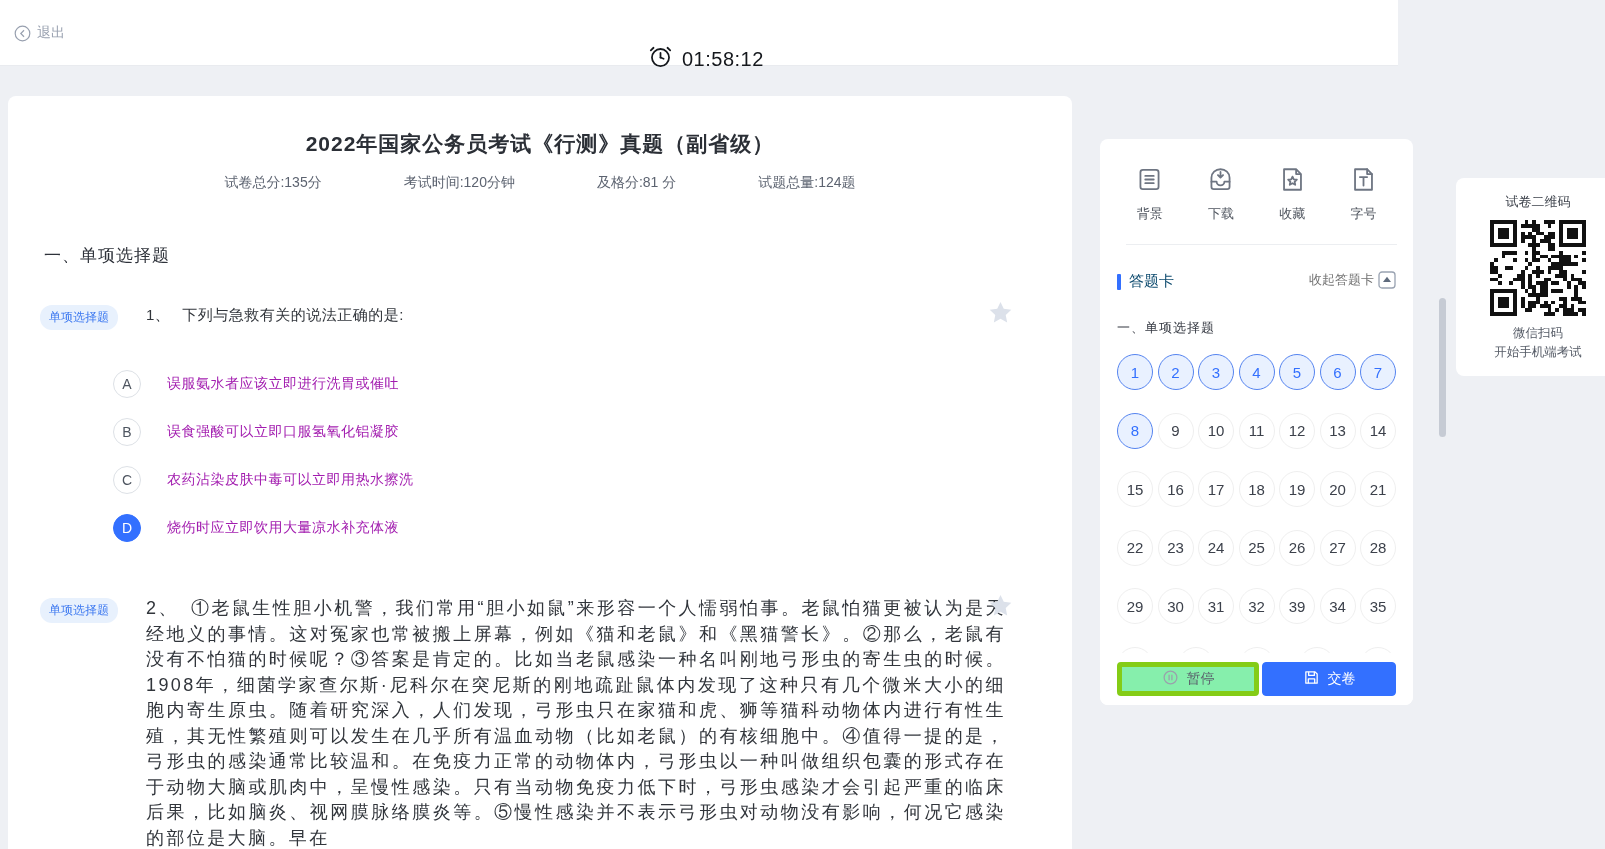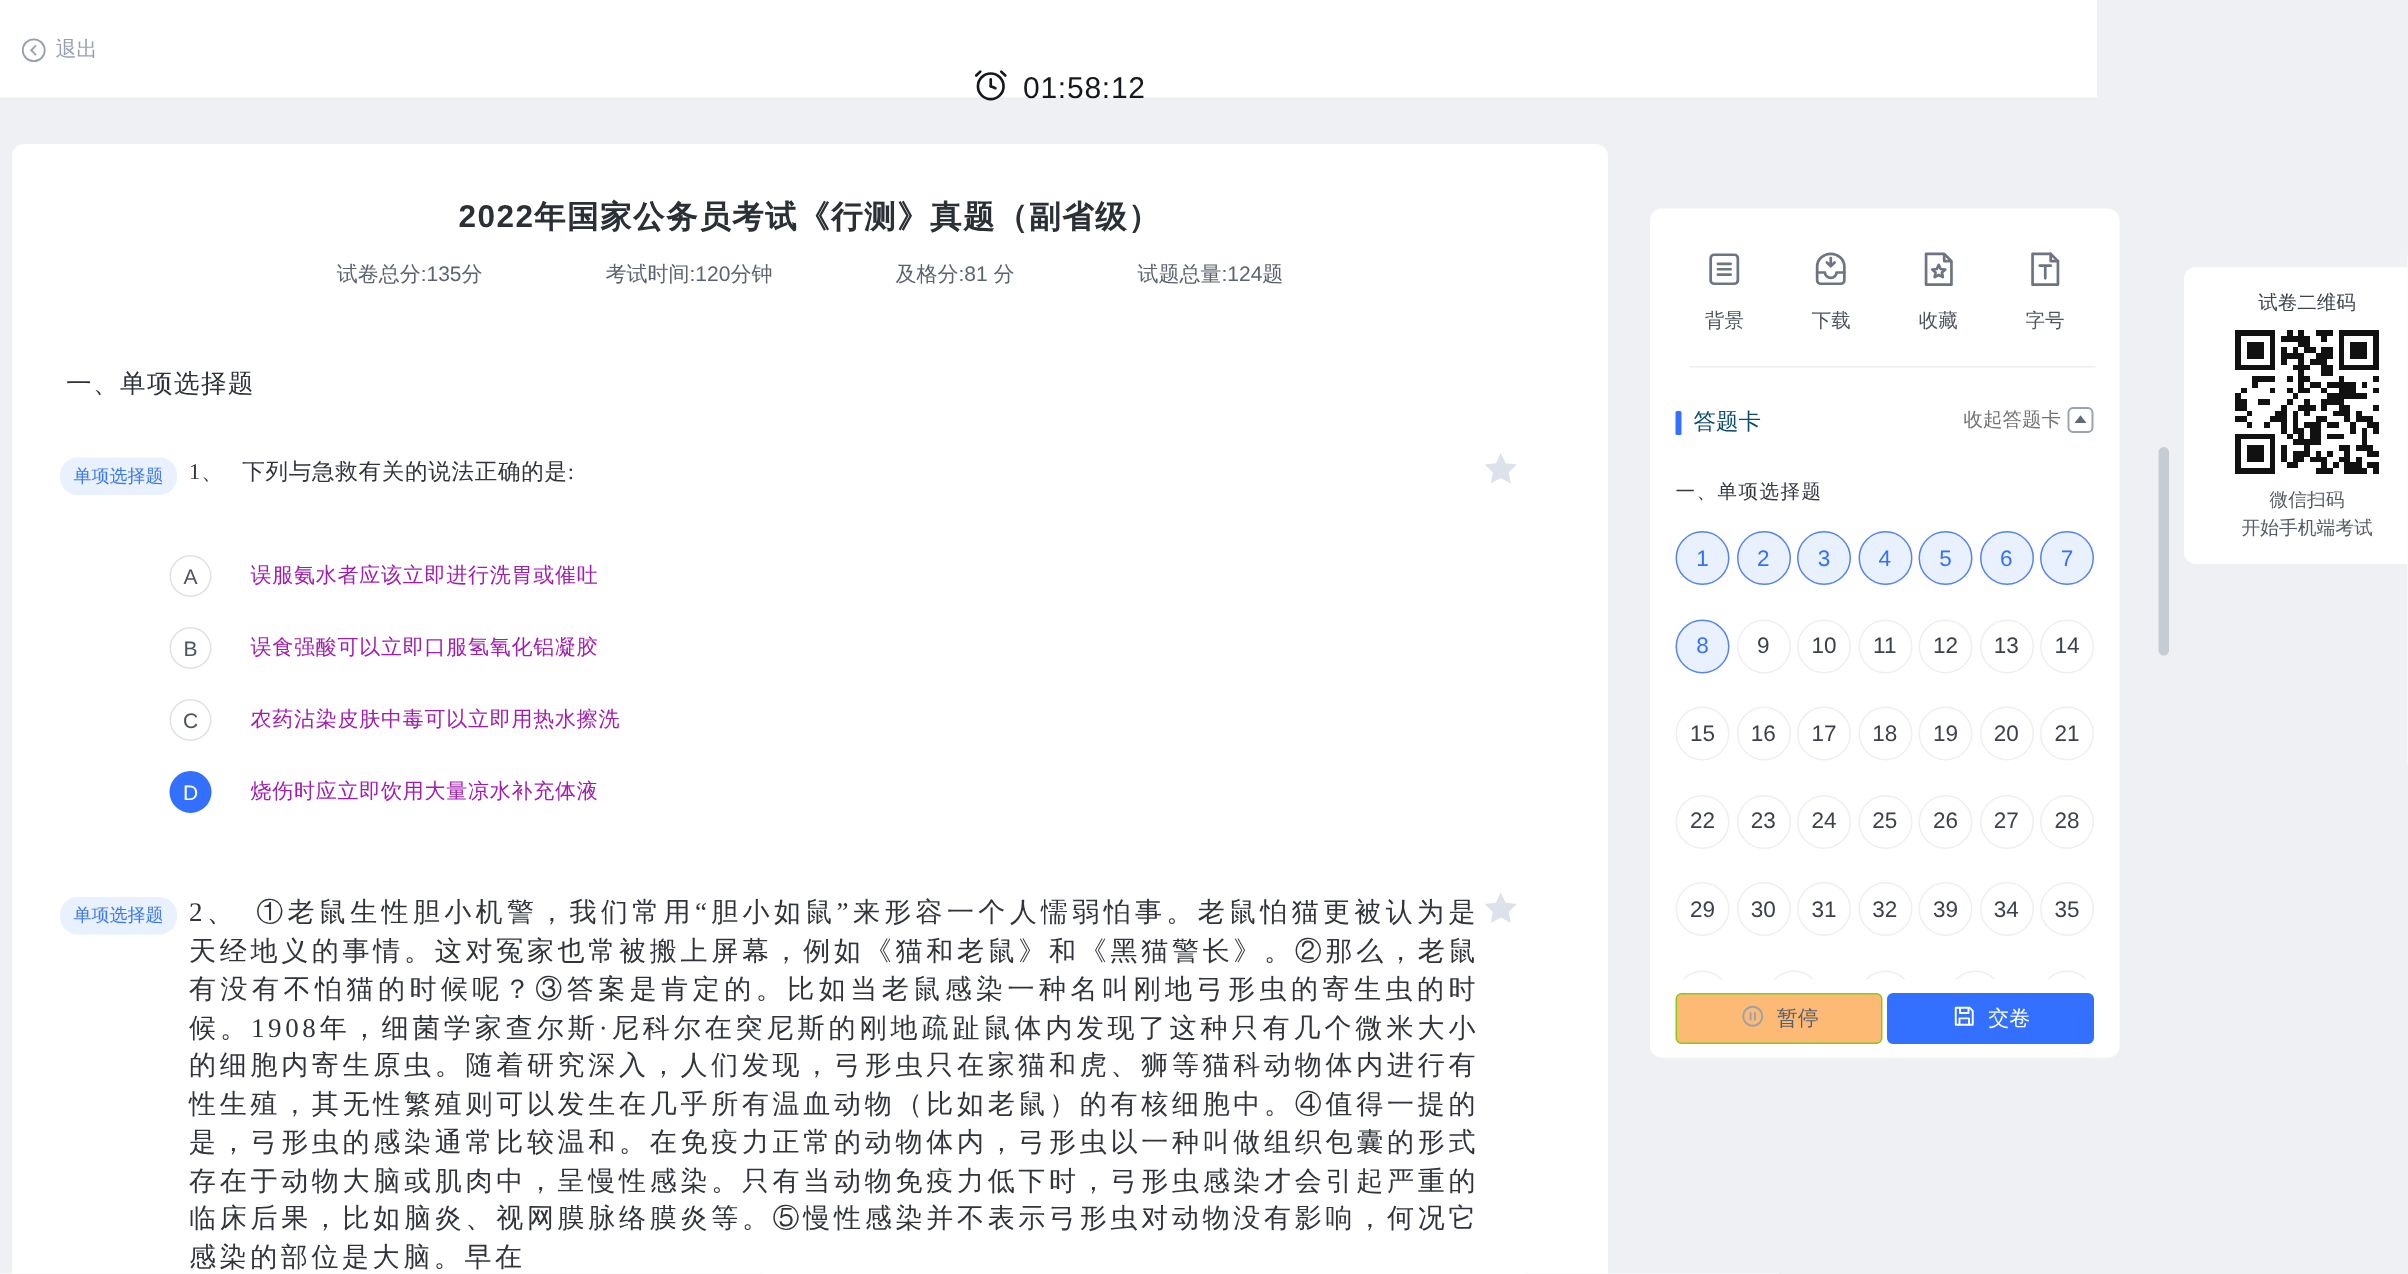--- a/index.html
+++ b/index.html
@@ -38,7 +38,7 @@
   }
   .section-title { margin-top:52px; margin-left:8px; font-size:17px; color:#2e323a; font-weight:500; letter-spacing:1px; }
   .question { position:relative; margin-top:36px; }
-  .q-head { display:flex; align-items:flex-start; gap:8px; margin-left:4px;font-family:Liberation Serif, serif; }
+  .q-head { display:flex; align-items:flex-start; gap:28px; margin-left:4px; }
   .q-badge {
     flex:0 0 auto; margin-top:2px;
     background:#e8f1fd; color:#3c78f0; font-size:12px;

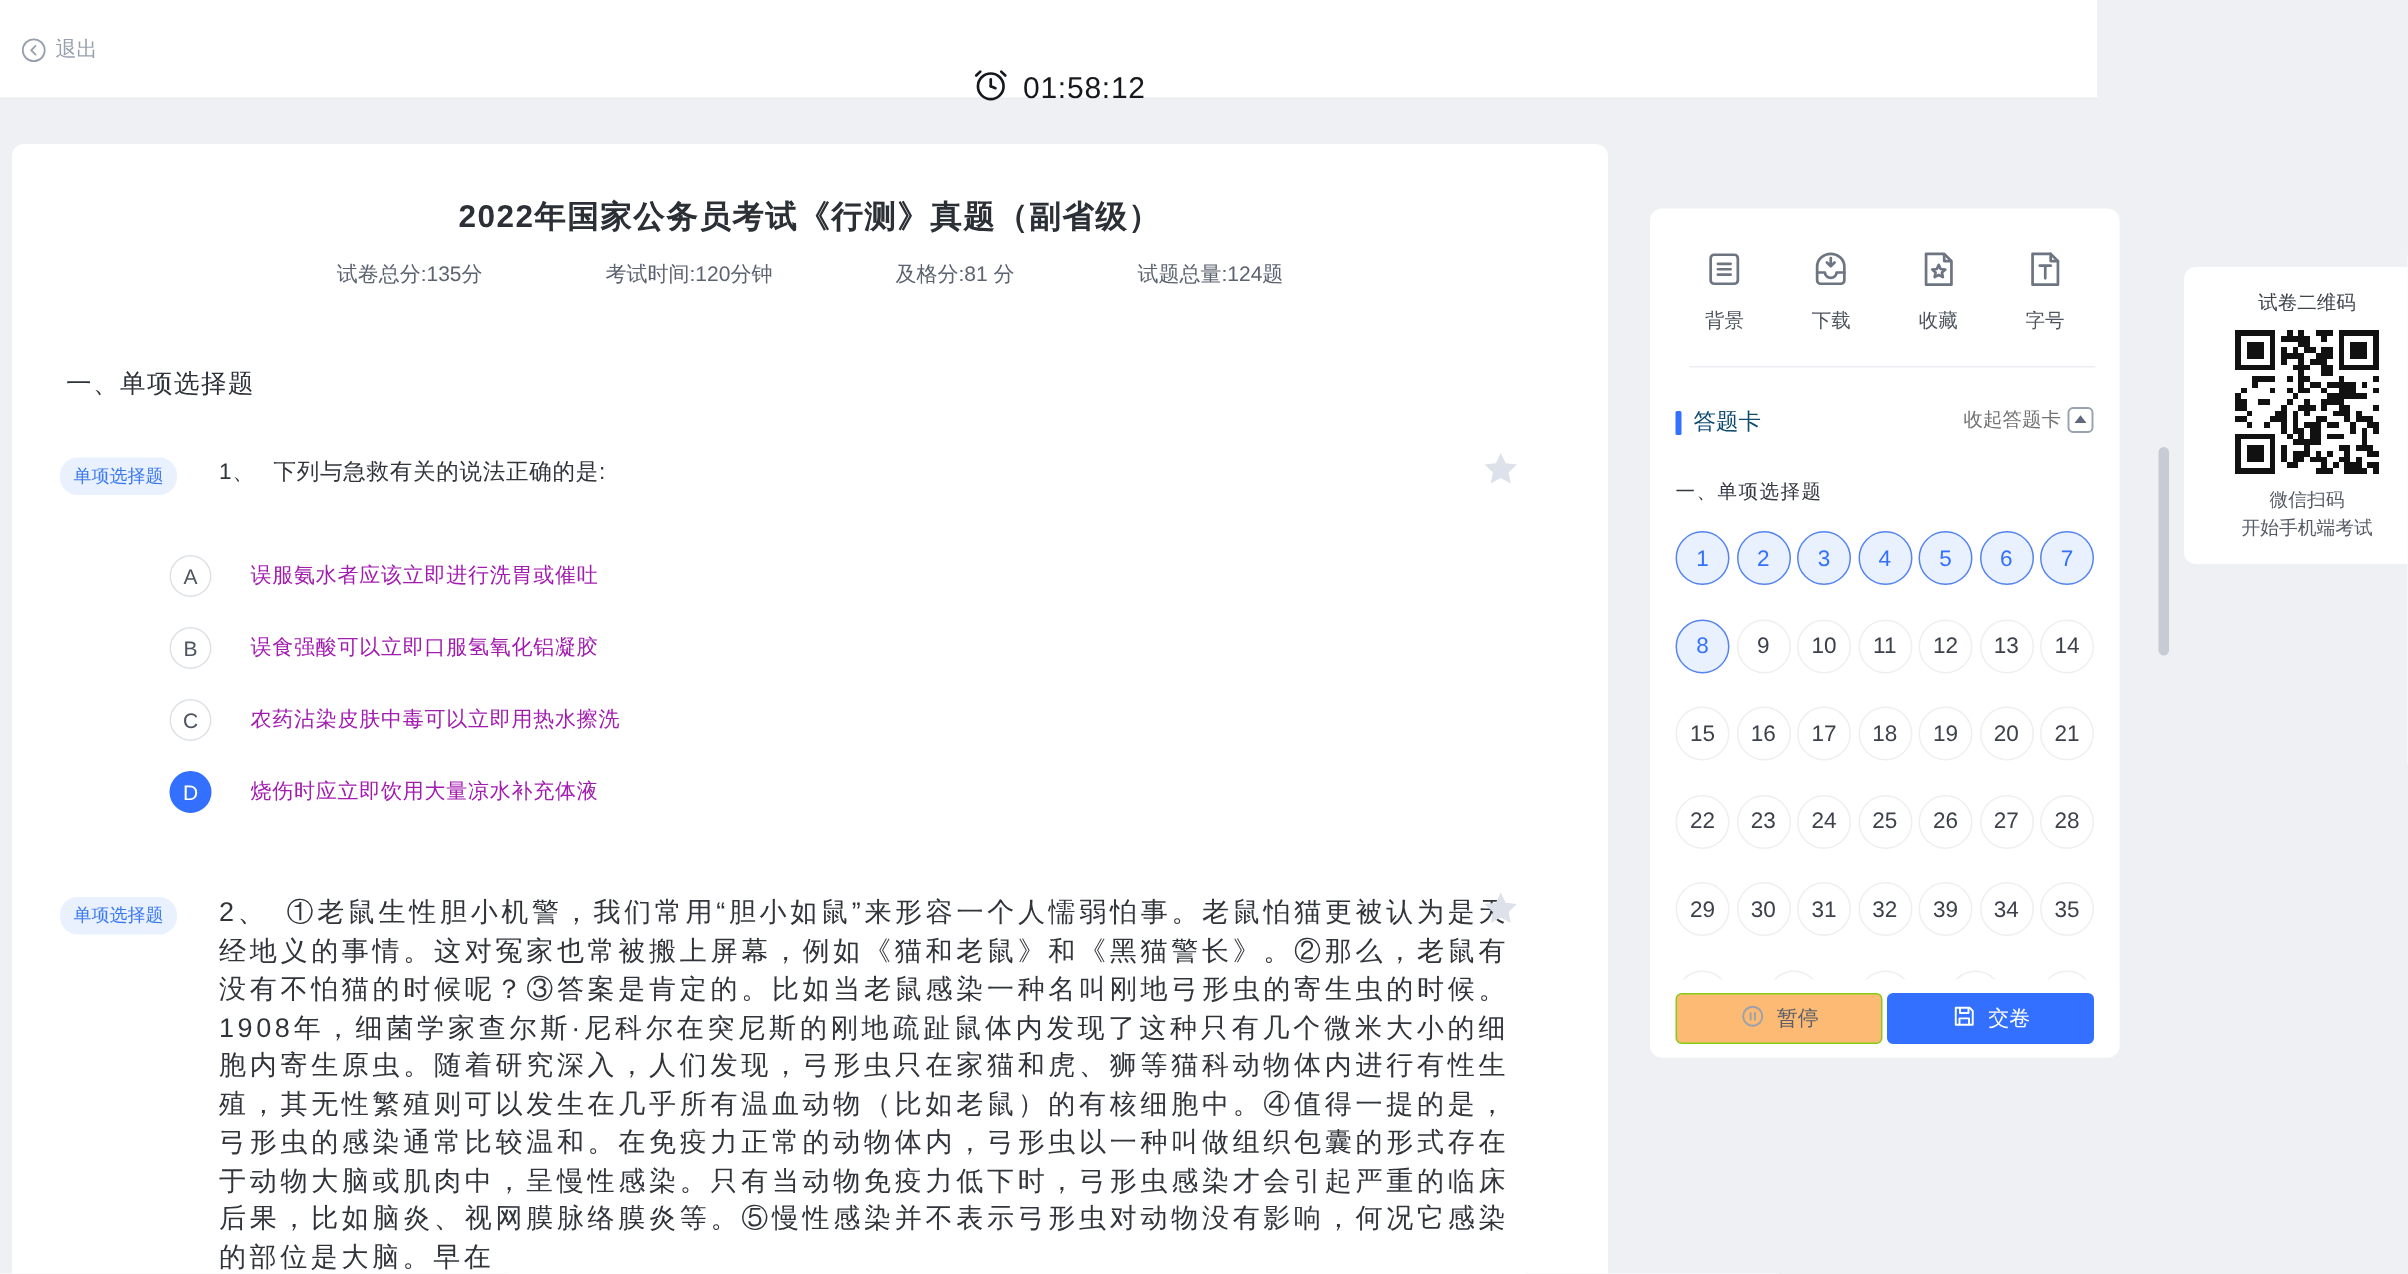--- a/index.html
+++ b/index.html
@@ -96,7 +96,7 @@
     background:#fff; display:flex; align-items:center; gap:3px; padding:0 17px;
   }
   .btn { flex:1; height:34px; border-radius:4px; display:flex; align-items:center; justify-content:center; gap:8px; font-size:14px; cursor:pointer; }
-  .btn-pause { background:#fdba74; border:1px solid #84cc16; color:#595f6b; }
+  .btn-pause { background:#86efac; border:5px solid #84cc16; color:#595f6b; }
   .btn-submit { background:#3370ff; border:1px solid #3370ff; color:#ffffff; }
   
   .scroll-thumb {

